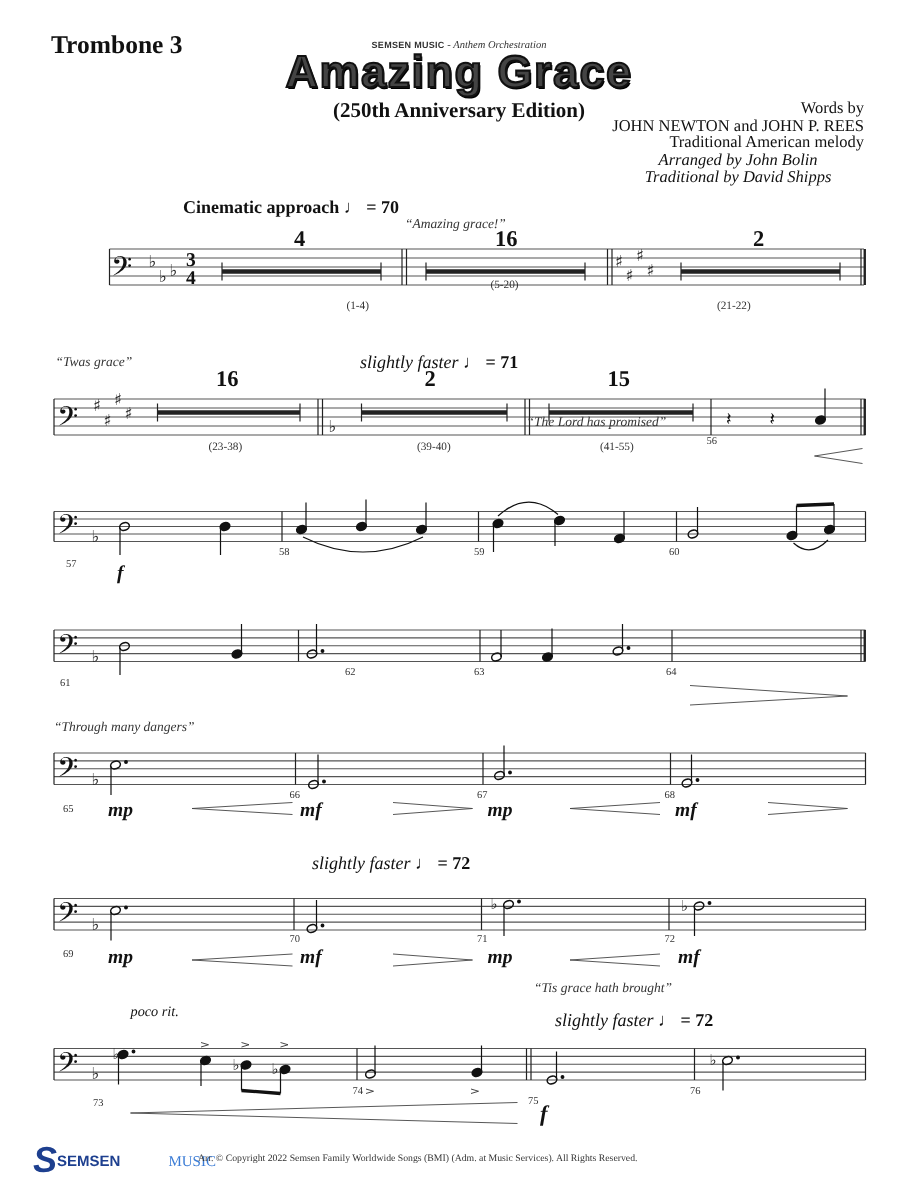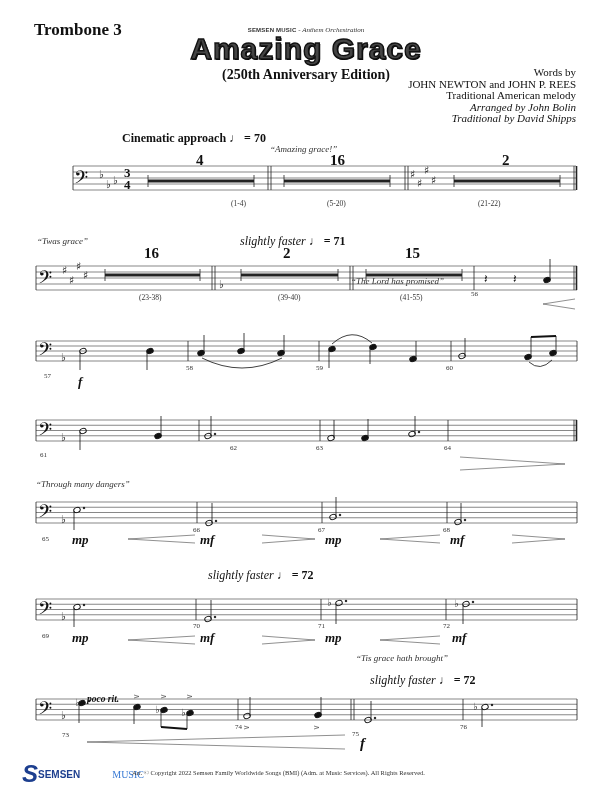--- a/index.html
+++ b/index.html
@@ -12,7 +12,7 @@
   .title{left:0;width:612px;top:32px;text-align:center;font-family:"Liberation Sans",sans-serif;font-weight:900;font-size:30px;letter-spacing:1px;color:#444;-webkit-text-stroke:1.4px #111;text-shadow:1px 1px 0 #000;}
   .subtitle{left:0;width:612px;top:67px;text-align:center;font-size:14px;font-weight:bold;}
   .credits{right:36px;top:67px;text-align:right;font-size:11px;line-height:11.5px;}
-  .credits .it{font-style:italic;}
+  .credits .it{font-style:italic;text-align:center;}
   .tempo{font-size:12px;font-weight:bold;white-space:nowrap;}
   .tempo .it{font-style:italic;font-weight:normal;}
   .lyric{font-size:9px;font-style:italic;color:#333;white-space:nowrap;}

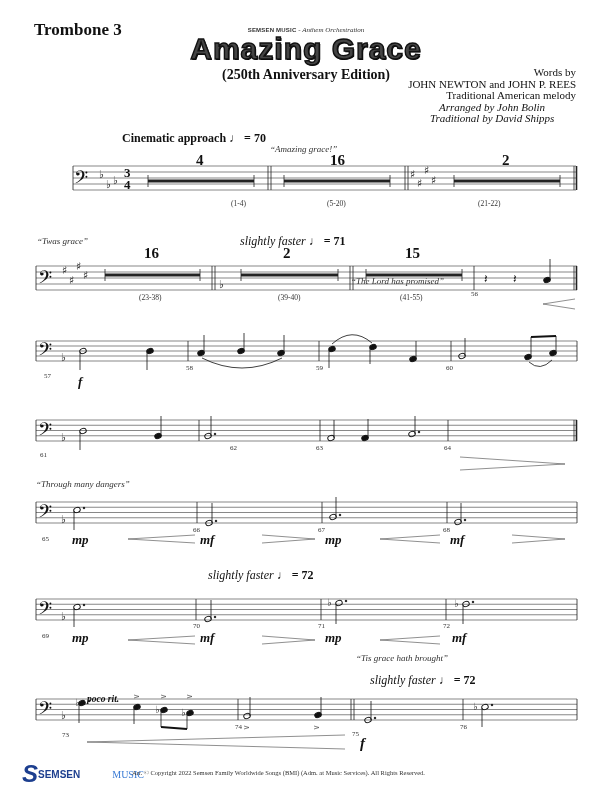--- a/index.html
+++ b/index.html
@@ -349,7 +349,7 @@
 <div class="abs restnum" style="left:330px;top:152px;">16</div>
 <div class="abs restnum" style="left:502px;top:152px;">2</div>
 <div class="abs range" style="left:191px;top:199px;margin-left:40px;">(1-4)</div>
-<div class="abs range" style="left:327px;top:199px;text-align:right;">(5-20)</div>
+<div class="abs range" style="left:327px;top:185px;text-align:right;">(5-20)</div>
 <div class="abs range" style="left:478px;top:199px;">(21-22)</div>
 
 <div class="abs lyric" style="left:37px;top:236px;">“Twas grace”</div>

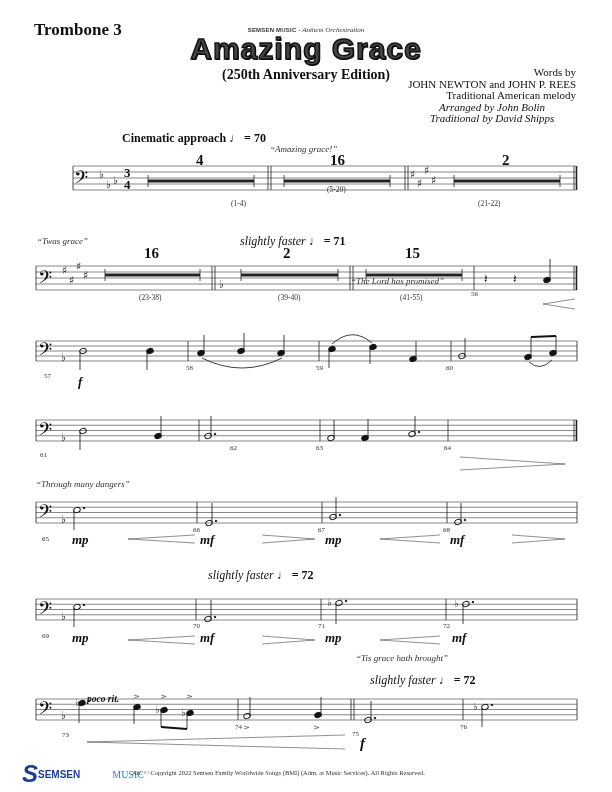--- a/index.html
+++ b/index.html
@@ -402,7 +402,7 @@
 <div class="abs dyn" style="left:325px;top:630px;">mp</div>
 <div class="abs dyn" style="left:452px;top:630px;">mf</div>
 
-<div class="abs poco" style="left:87px;top:694px;font-weight:bold;">poco rit.</div>
+<div class="abs poco" style="left:87px;top:670px;">poco rit.</div>
 <div class="abs lyric" style="left:356px;top:653px;">“Tis grace hath brought”</div>
 <div class="abs tempo" style="left:370px;top:673px;">
   <span class="it">slightly faster</span>

